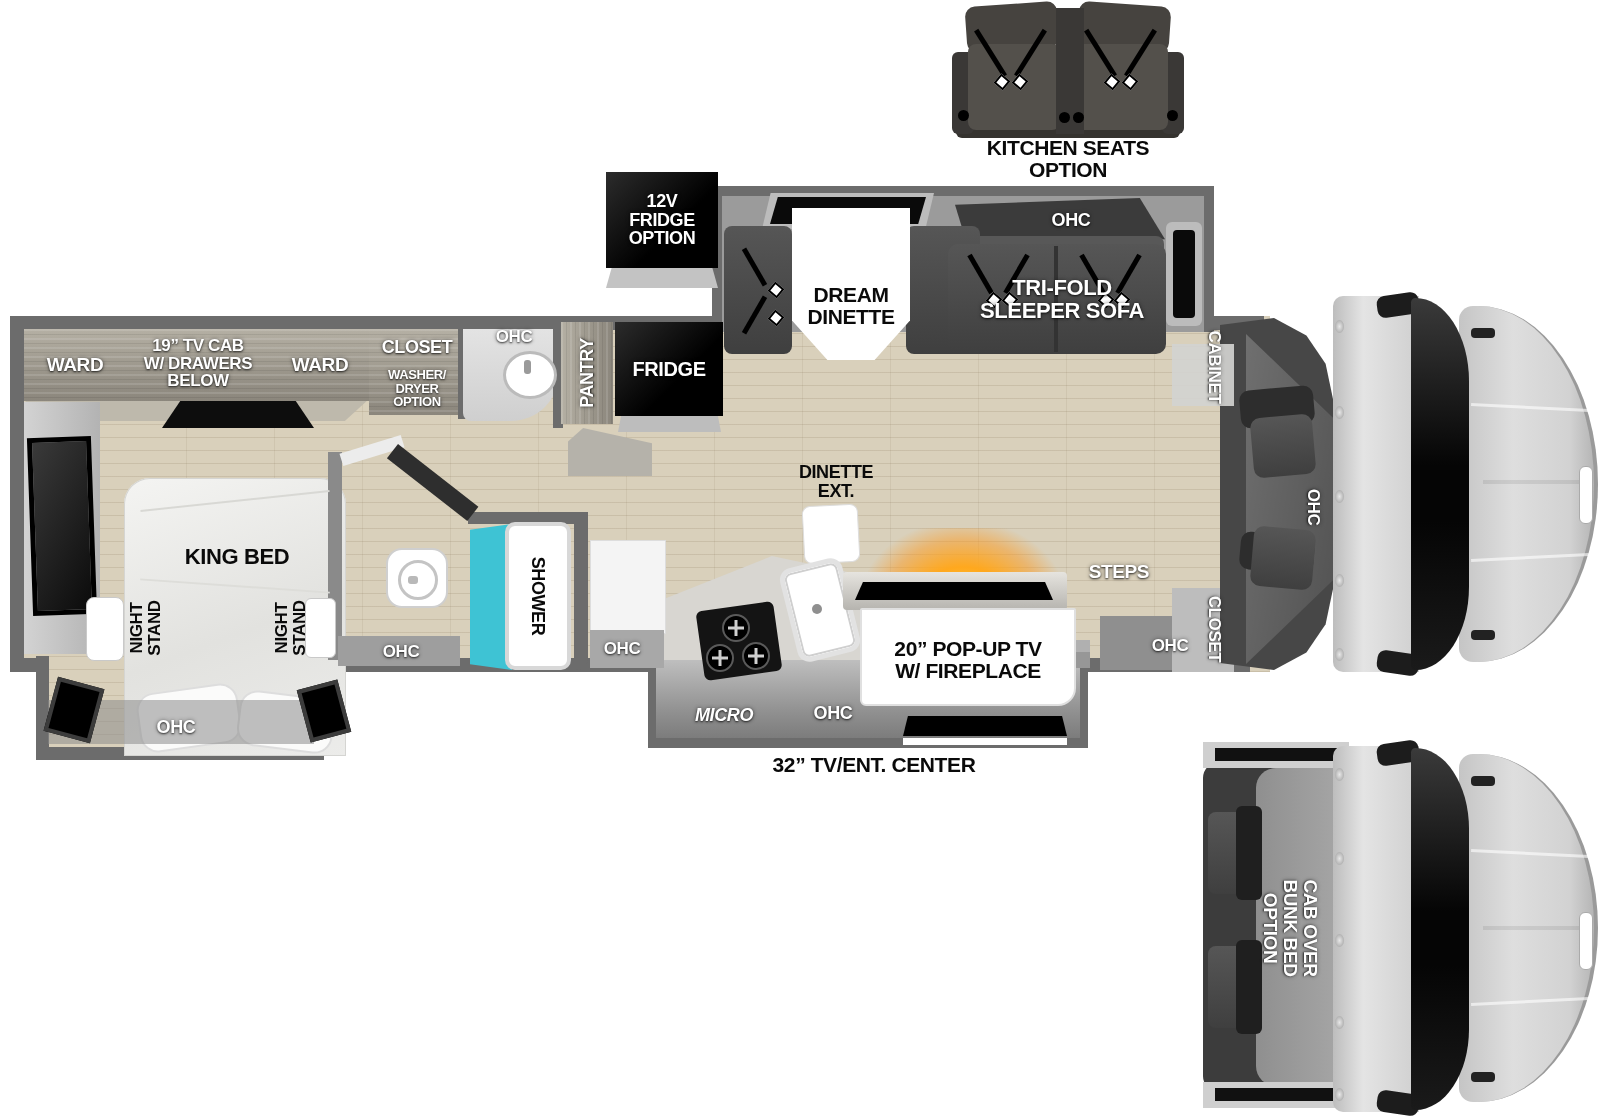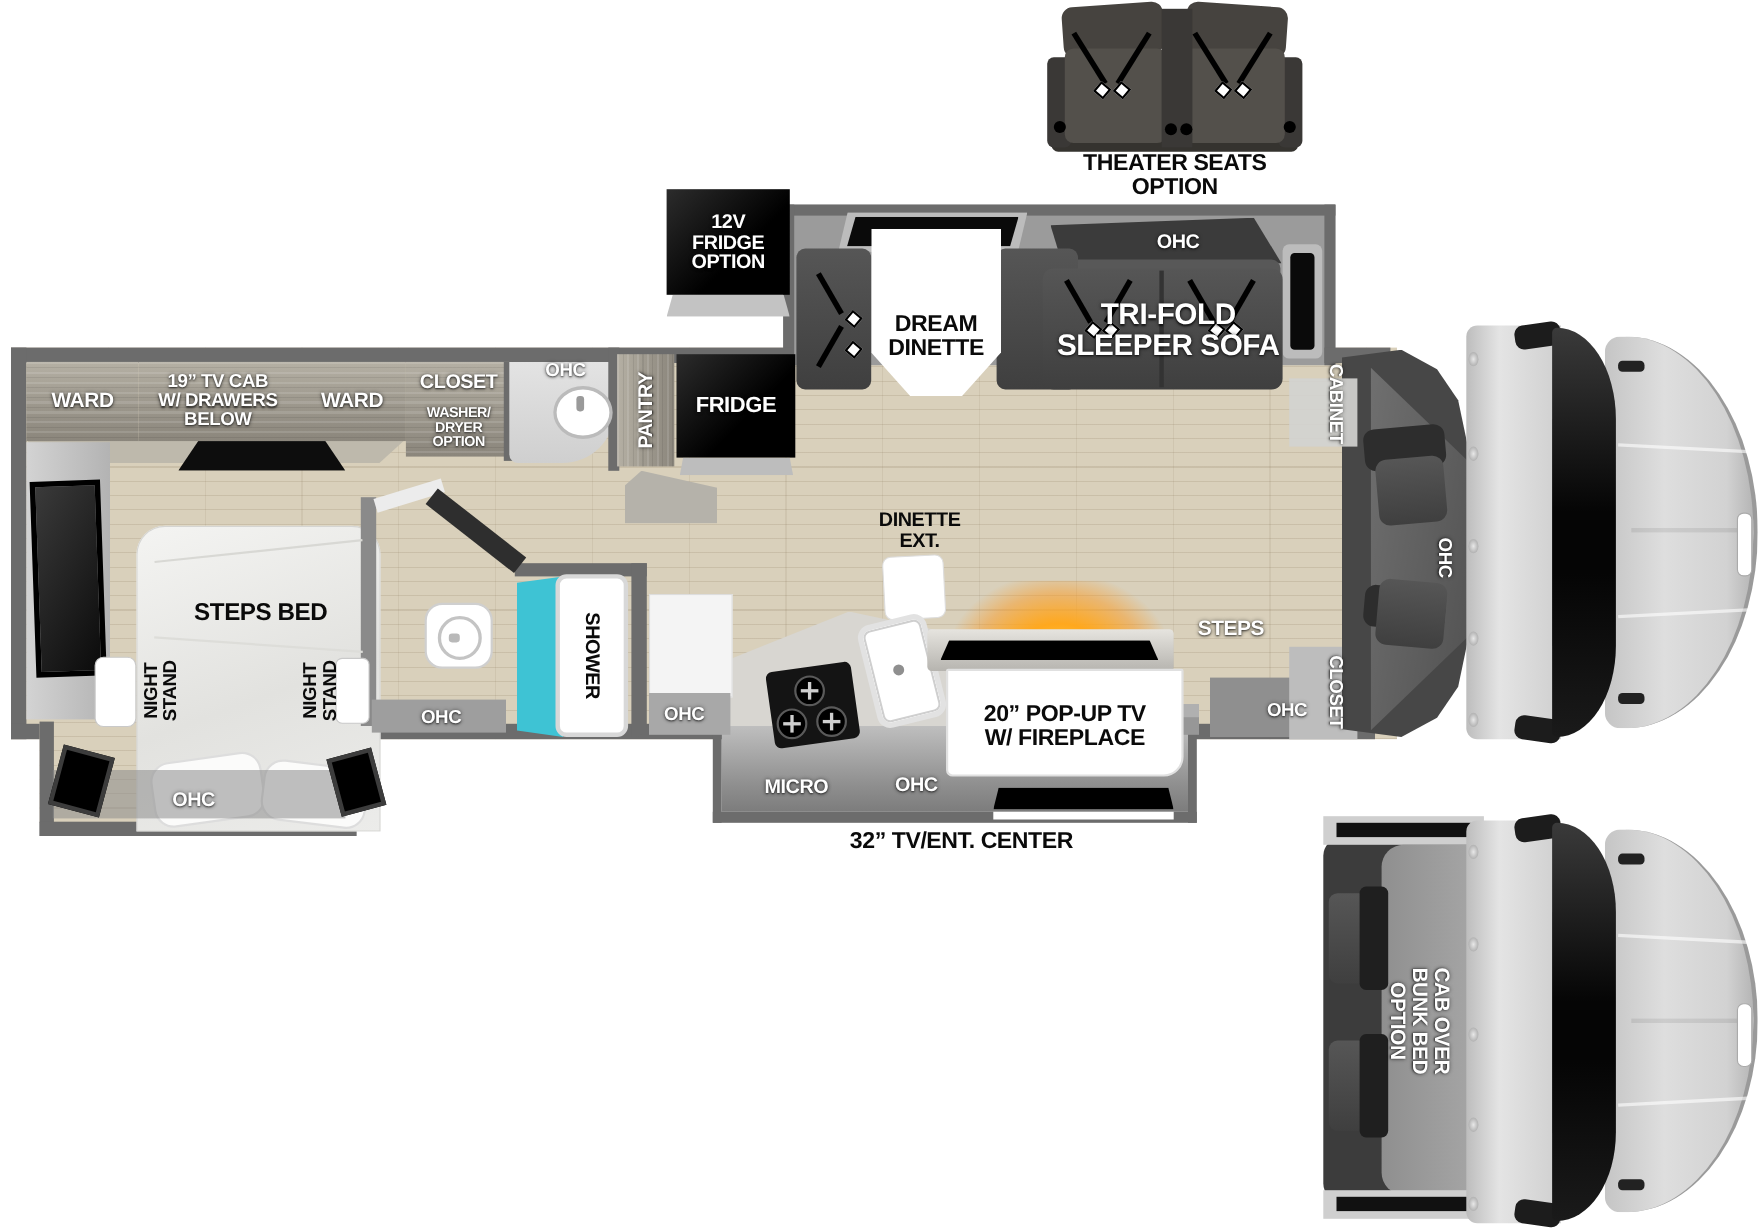--- a/index.html
+++ b/index.html
@@ -59,7 +59,7 @@
     <div class="buckle" style="left:154px;top:72px;"></div>
     <div class="buckle" style="left:172px;top:72px;"></div>
   </div>
-  <div class="lab lb" style="left:1068px;top:159px;font-size:21px;">THEATER SEATS
+  <div class="lab lb" style="left:1068px;top:159px;font-size:21px;">KITCHEN SEATS
 OPTION</div>
 
   <div class="abs blackbox" style="left:606px;top:172px;width:112px;height:96px;z-index:10;"></div>

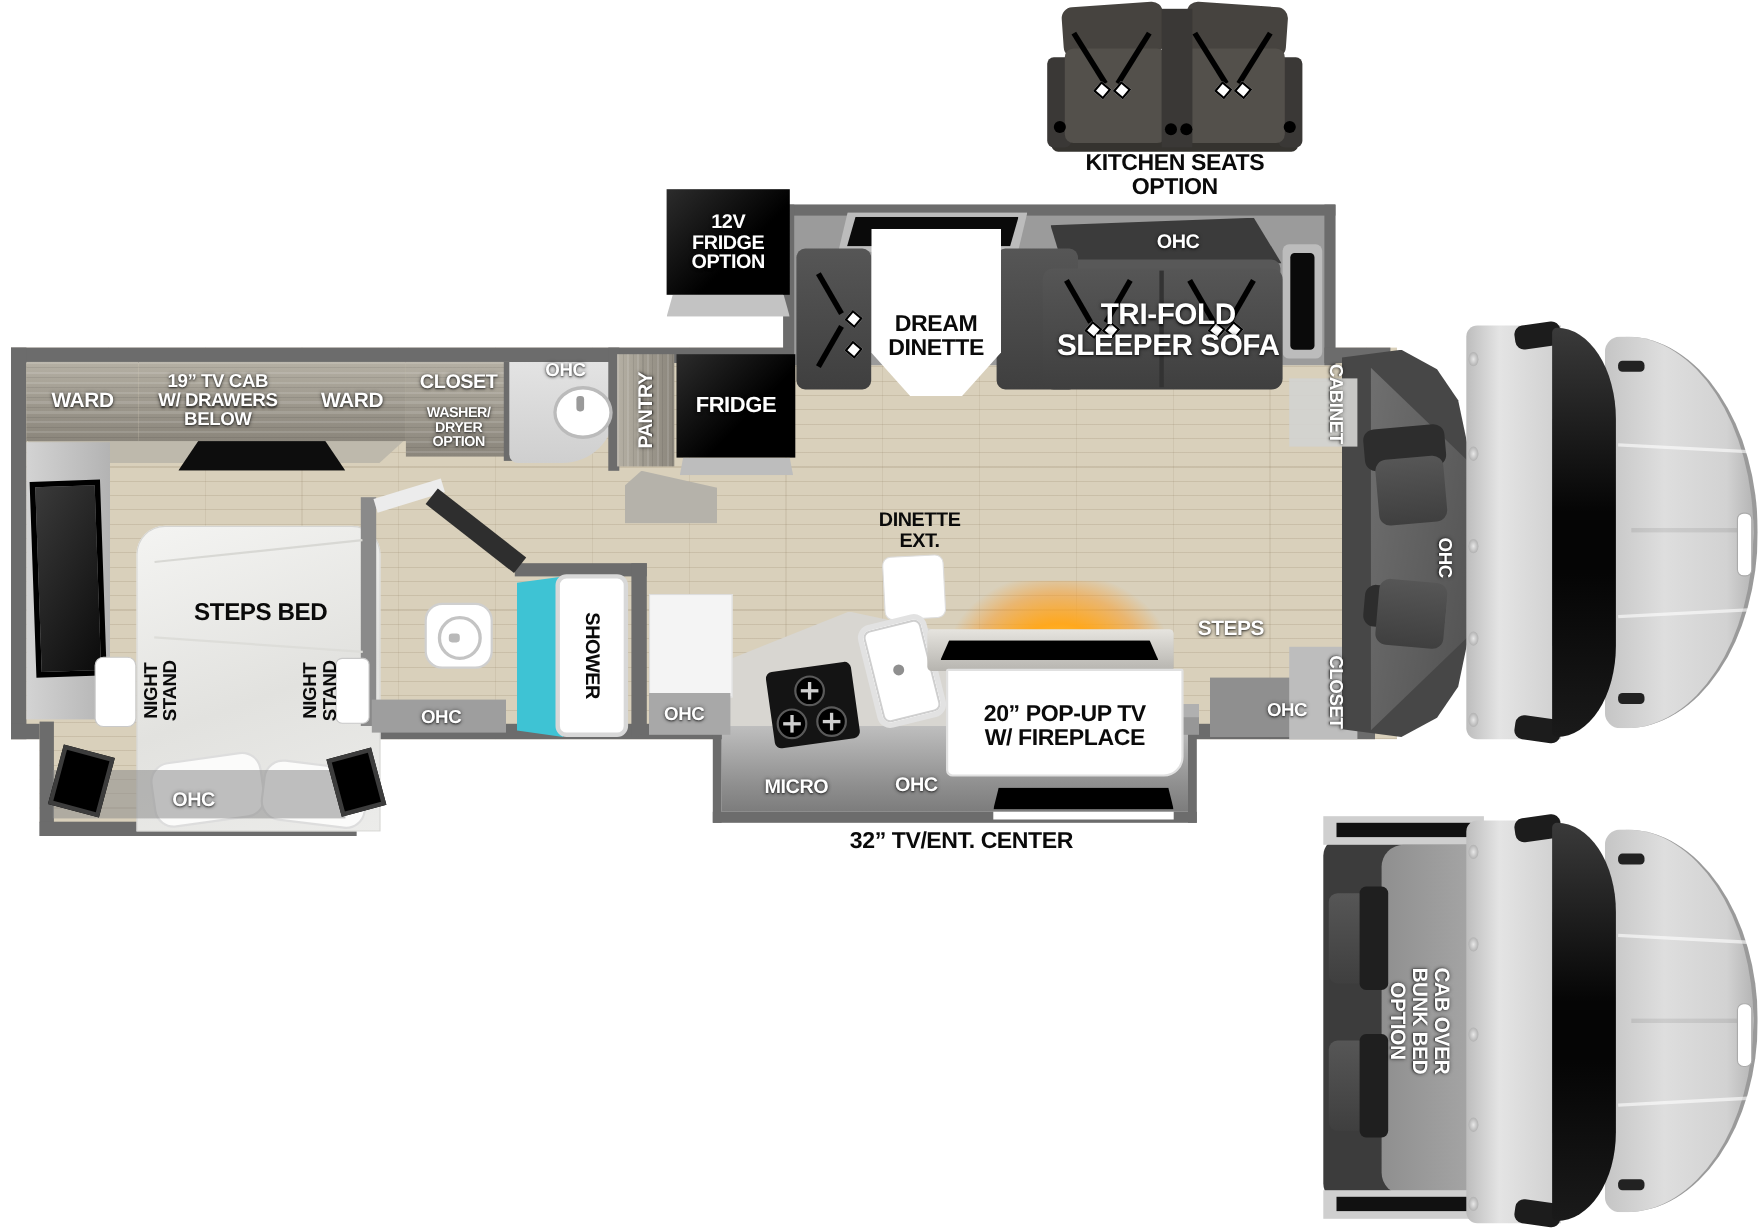--- a/index.html
+++ b/index.html
@@ -93,7 +93,7 @@
   <div class="belt" style="left:1126px;top:252px;height:44px;transform:rotate(30deg);z-index:30;"></div>
   <div class="buckle" style="left:1100px;top:294px;"></div>
   <div class="buckle" style="left:1116px;top:294px;"></div>
-  <div class="lab lw" style="left:1062px;top:300px;font-size:27px;">TRI-FOLD
+  <div class="lab lw" style="left:1062px;top:300px;font-size:22px;">TRI-FOLD
 SLEEPER SOFA</div>
   <div class="abs" style="left:1166px;top:222px;width:36px;height:104px;background:#bcbcbc;border-radius:6px;z-index:12;"></div>
   <div class="abs" style="left:1173px;top:230px;width:22px;height:88px;background:#0a0a0a;border-radius:4px;z-index:13;"></div>

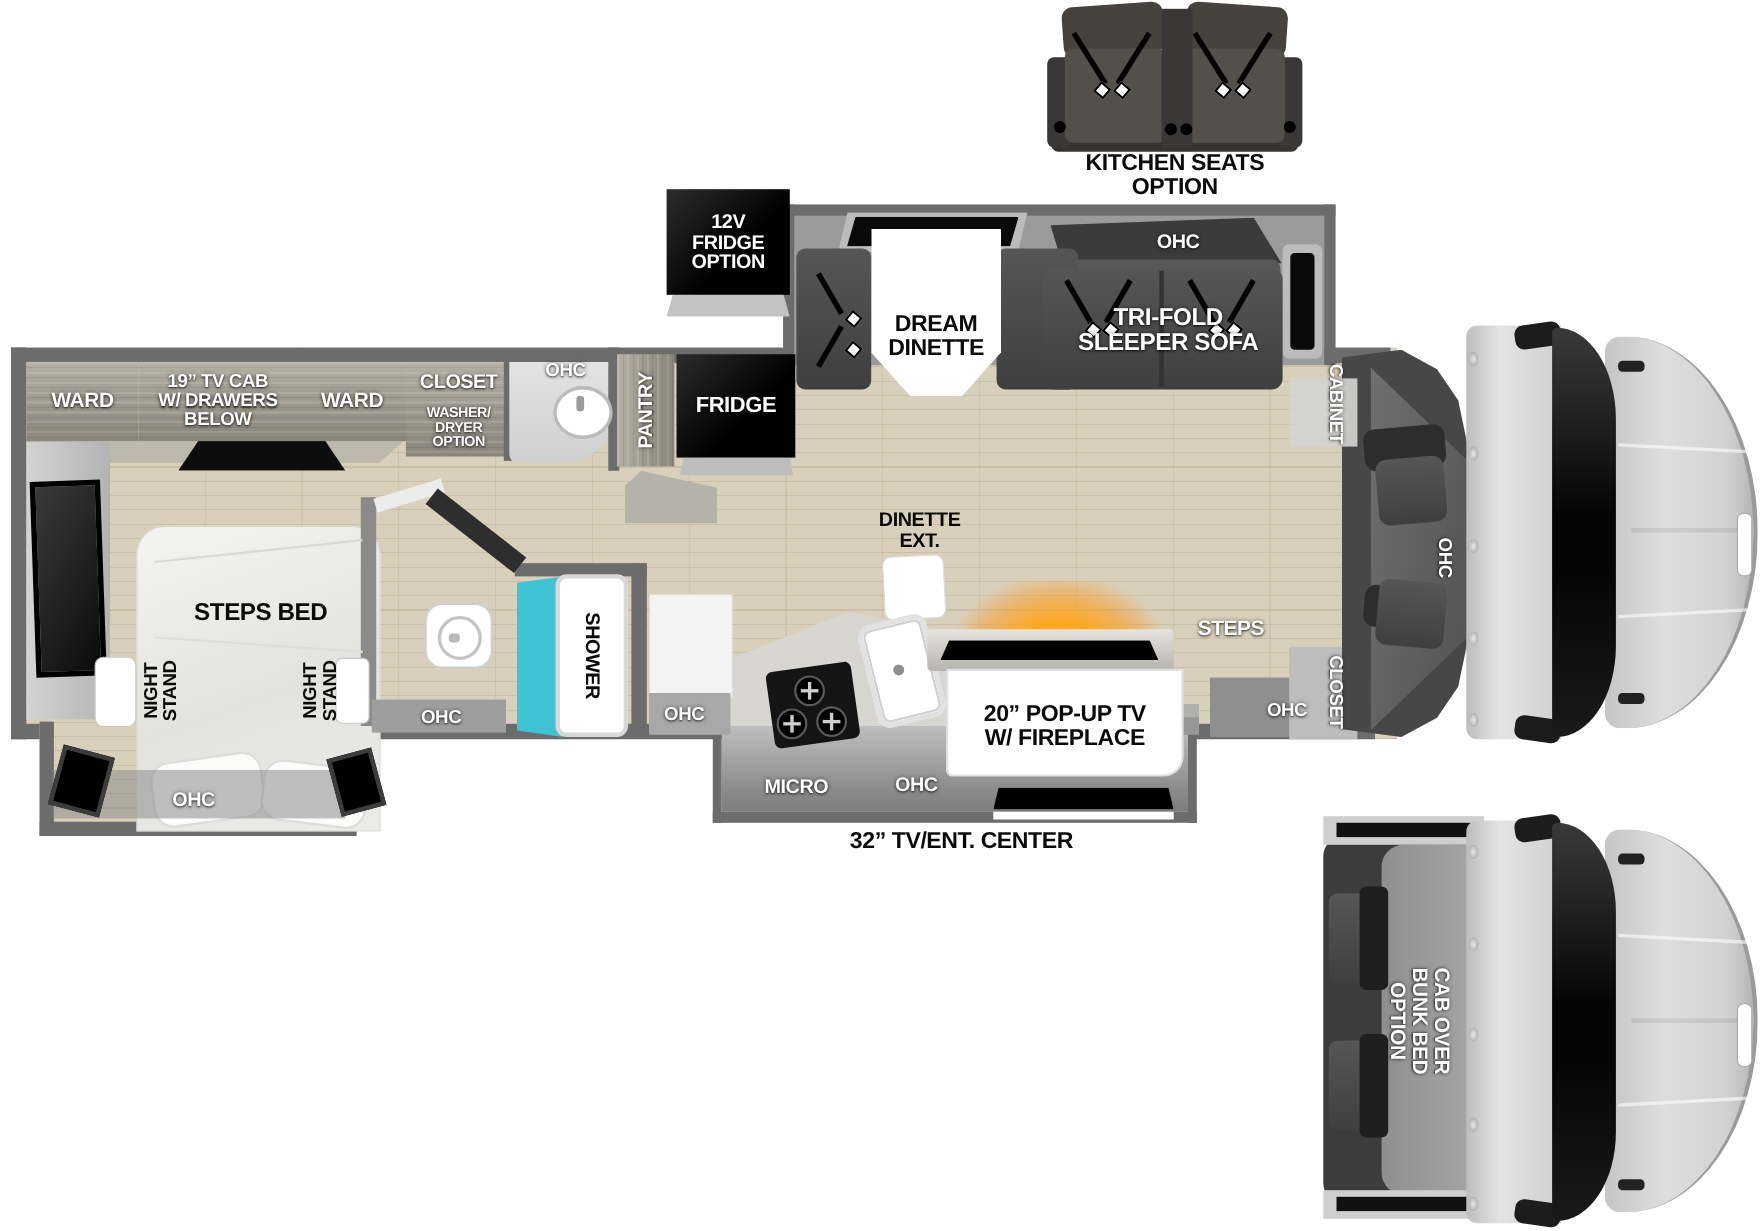--- a/index.html
+++ b/index.html
@@ -144,7 +144,7 @@
   <div class="abs" style="left:140px;top:585px;width:190px;height:2px;background:#ddddd9;transform:rotate(4deg);z-index:13;"></div>
   <div class="abs" style="left:138px;top:688px;width:98px;height:56px;background:#fbfbfa;border:2px solid #ddd;border-radius:18px;transform:rotate(-8deg);z-index:14;"></div>
   <div class="abs" style="left:238px;top:694px;width:92px;height:52px;background:#fbfbfa;border:2px solid #ddd;border-radius:18px;transform:rotate(7deg);z-index:14;"></div>
-  <div class="lab lb" style="left:237px;top:557px;font-size:22px;">STEPS BED</div>
+  <div class="lab lb" style="left:237px;top:557px;font-size:22px;">KING BED</div>
   <div class="lab lb rm90" style="left:146px;top:628px;font-size:17px;">NIGHT
 STAND</div>
   <div class="lab lb rm90" style="left:291px;top:628px;font-size:17px;">NIGHT

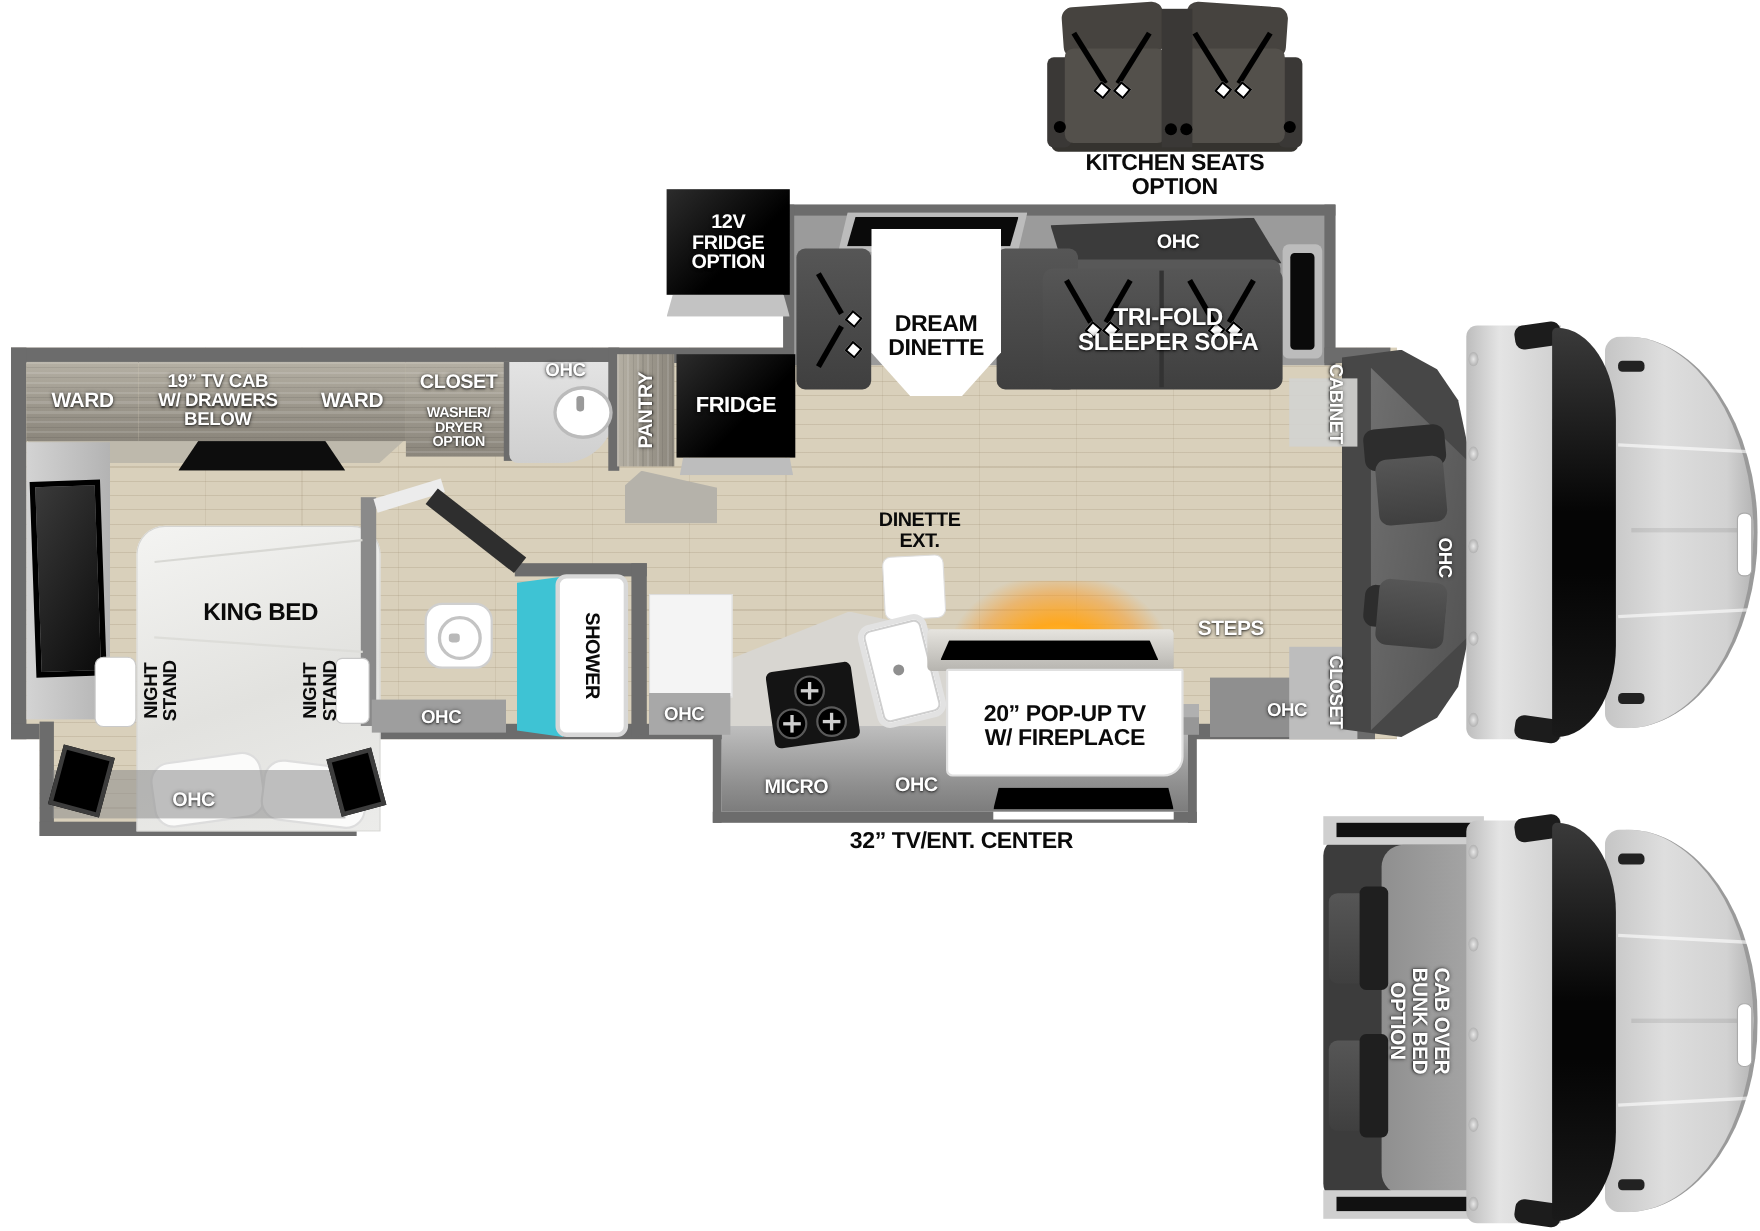--- a/index.html
+++ b/index.html
@@ -196,7 +196,7 @@
   <div class="abs" style="left:803px;top:505px;width:54px;height:56px;background:#fff;border:1px solid #ddd;border-radius:8px;transform:rotate(-3deg);z-index:12;"></div>
   <div class="lab lb" style="left:836px;top:482px;font-size:18px;">DINETTE
 EXT.</div>
-  <div class="lab lw" style="left:724px;top:715px;font-size:18px;">MICRO</div>
+  <div class="lab lw" style="left:724px;top:715px;font-size:18px;font-style:italic;">MICRO</div>
   <div class="lab lw" style="left:833px;top:713px;font-size:18px;">OHC</div>
 
   <div class="abs" style="left:868px;top:528px;width:190px;height:86px;background:radial-gradient(ellipse at 50% 90%,#ffd24a 0%,#ffa81e 35%,rgba(255,150,20,.45) 60%,rgba(255,150,20,0) 78%);z-index:12;"></div>

